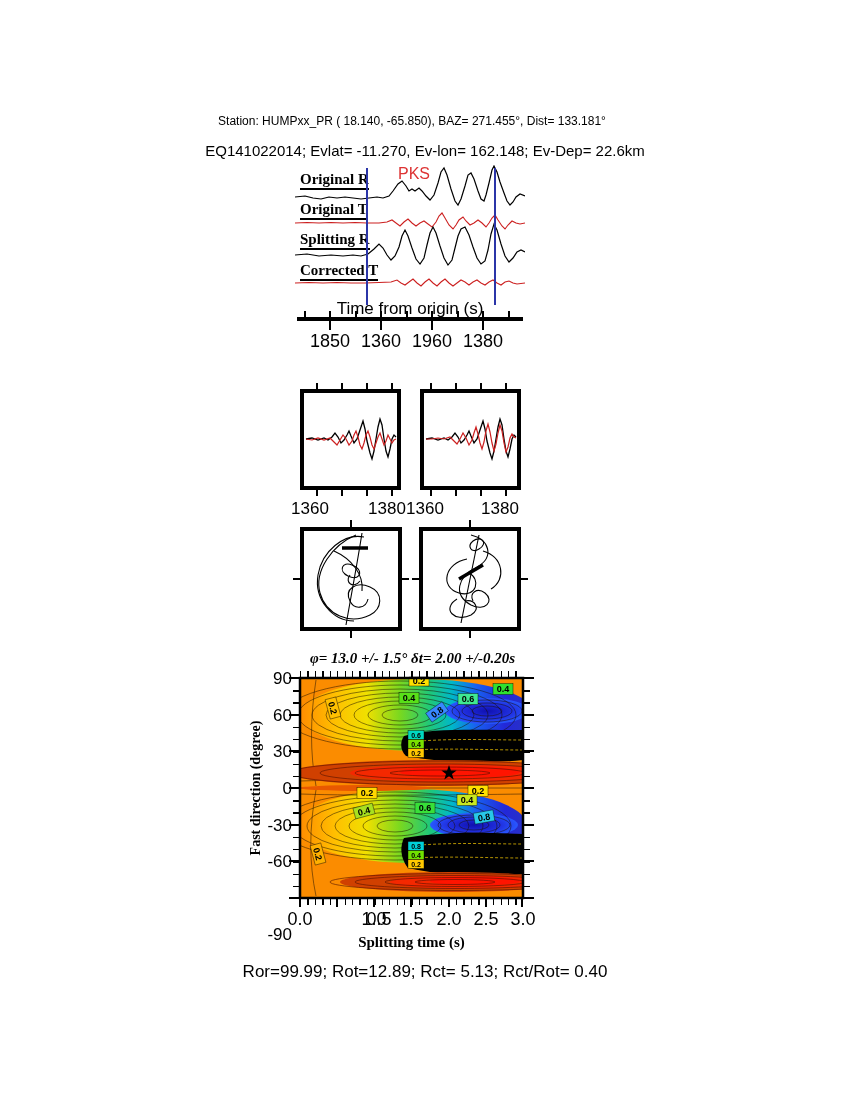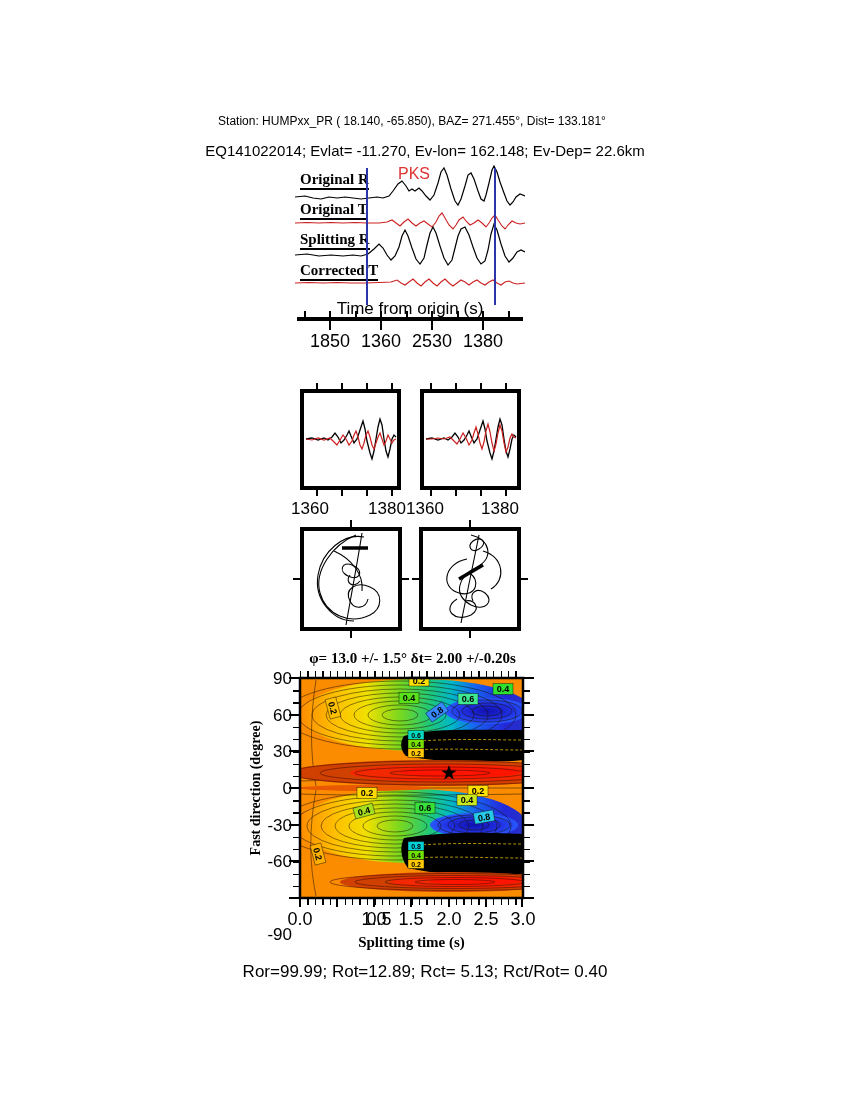--- a/index.html
+++ b/index.html
@@ -63,7 +63,7 @@
   <i class="tick" style="left:482px;top:321px;width:2px;height:9px;"></i>
   <div class="a c num sans" style="left:300px;top:331px;width:60px;">1850</div>
   <div class="a c num sans" style="left:351px;top:331px;width:60px;">1360</div>
-  <div class="a c num sans" style="left:402px;top:331px;width:60px;">2530</div>
+  <div class="a c num sans" style="left:402px;top:331px;width:60px;">1960</div>
   <div class="a c num sans" style="left:453px;top:331px;width:60px;">1380</div>
 
   <div class="a" style="left:300px;top:389px;width:101px;height:101px;border:4px solid #000;box-sizing:border-box;">

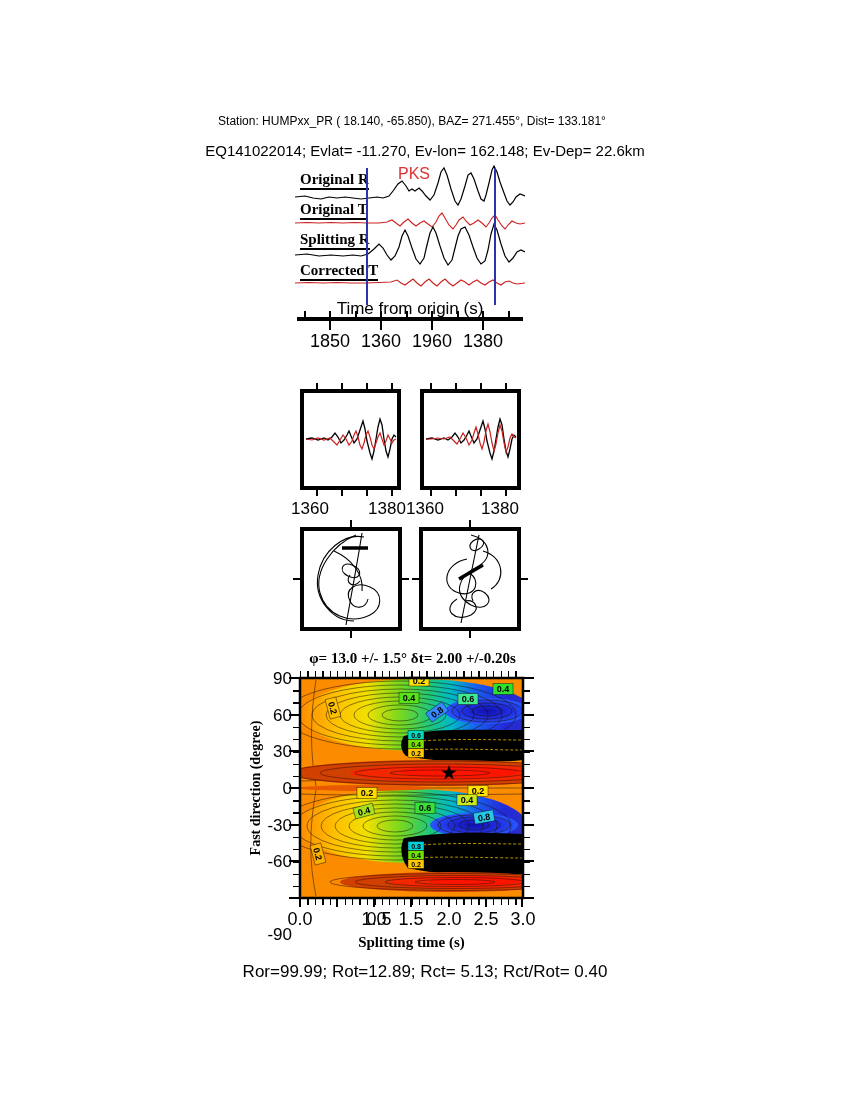--- a/index.html
+++ b/index.html
@@ -132,7 +132,7 @@
   <i class="tick" style="left:412px;top:578px;width:7px;height:2px;"></i>
   <i class="tick" style="left:521px;top:578px;width:7px;height:2px;"></i>
 
-  <div class="a c serb" style="left:290px;top:650px;width:245px;font-size:15px;">φ= 13.0 +/- 1.5° δt= 2.00 +/-0.20s</div>
+  <div class="a c serb" style="left:290px;top:650px;width:245px;font-size:15px;font-style:italic;">φ= 13.0 +/- 1.5° δt= 2.00 +/-0.20s</div>
 
   <div class="a c serb" style="left:148px;top:778px;width:220px;height:20px;font-size:14px;transform:rotate(-90deg);">Fast direction (degree)</div>
 

